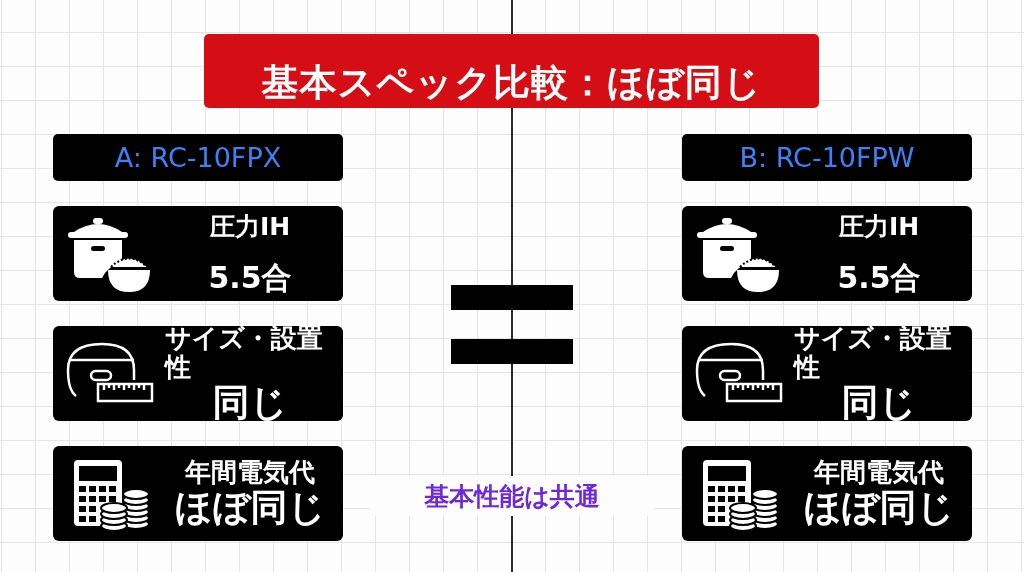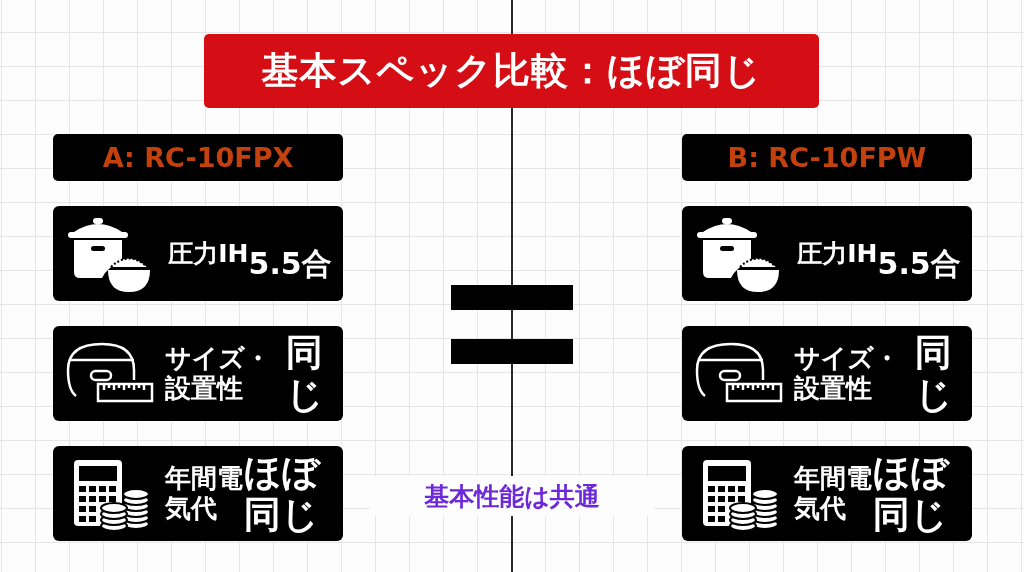--- a/index.html
+++ b/index.html
@@ -21,7 +21,7 @@
     .title-banner {
       position: absolute; left: 204px; top: 34px; width: 615px; height: 74px;
       background: #d40e14; border-radius: 5px;
-      display: flex; align-items: center; justify-content: center;
+      display: flex; align-items: flex-end; justify-content: center;
       color: #fff; font-weight: bold; font-size: 37px; letter-spacing: 1px;
     }
     .model-label {

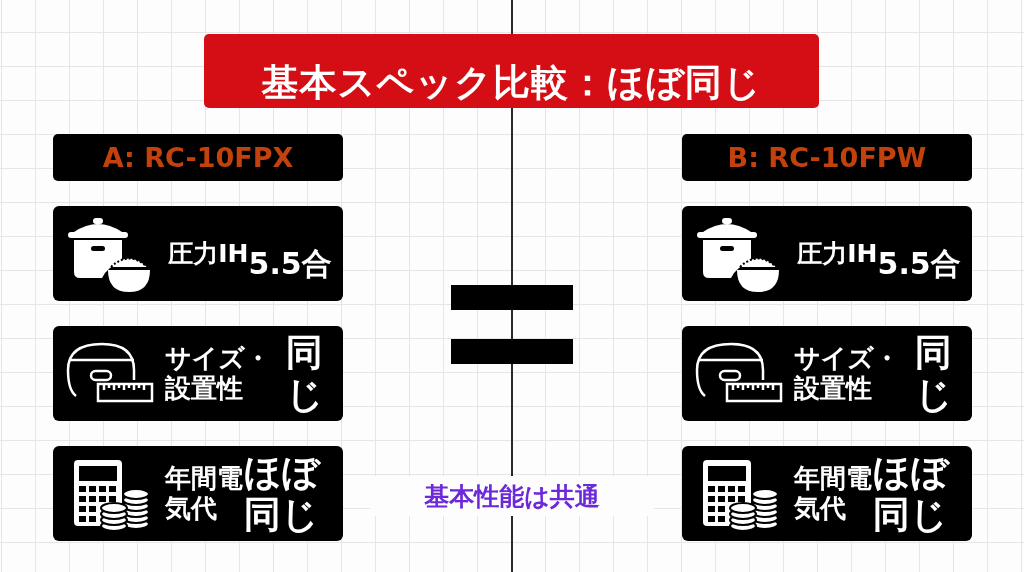--- a/index.html
+++ b/index.html
@@ -28,7 +28,7 @@
       position: absolute; top: 134px; width: 290px; height: 47px;
       background: #000; border-radius: 5px;
       display: flex; align-items: center; justify-content: center;
-      color: #c2410c; font-weight: bold; font-size: 27px;
+      color: #3b82f6; font-weight: normal; font-size: 27px;
       font-family: "DejaVu Sans", sans-serif;
     }
     .card {

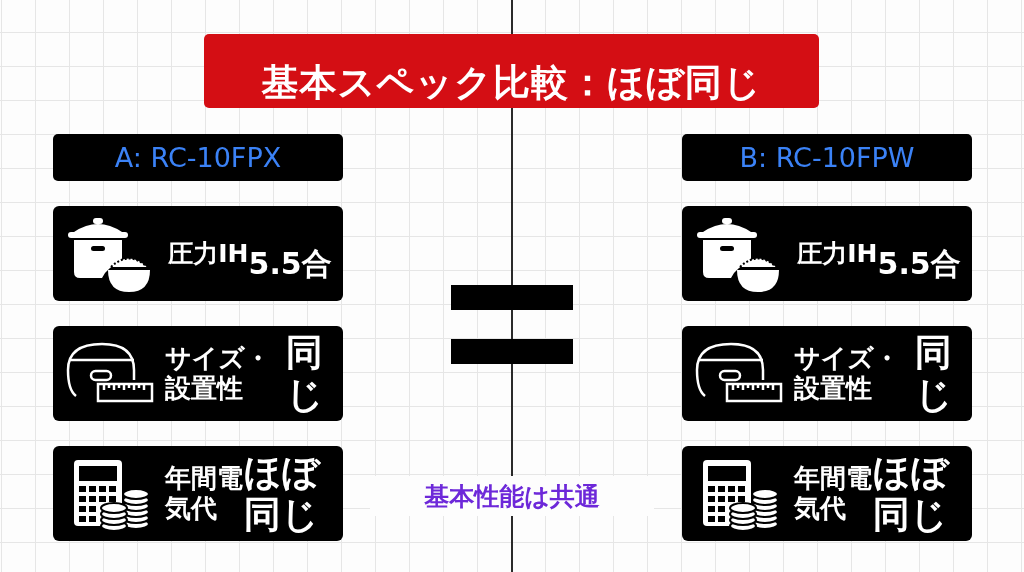--- a/index.html
+++ b/index.html
@@ -42,7 +42,7 @@
       display: flex; align-items: center; justify-content: center;
     }
     .card .text {
-      flex: 1; display: flex; align-items: center; justify-content: center;
+      flex: 1; display: flex; flex-direction: column; align-items: center; justify-content: center;
       padding-right: 8px; font-weight: bold; line-height: 1.12;
     }
     .card .line1 { font-size: 26px; }

